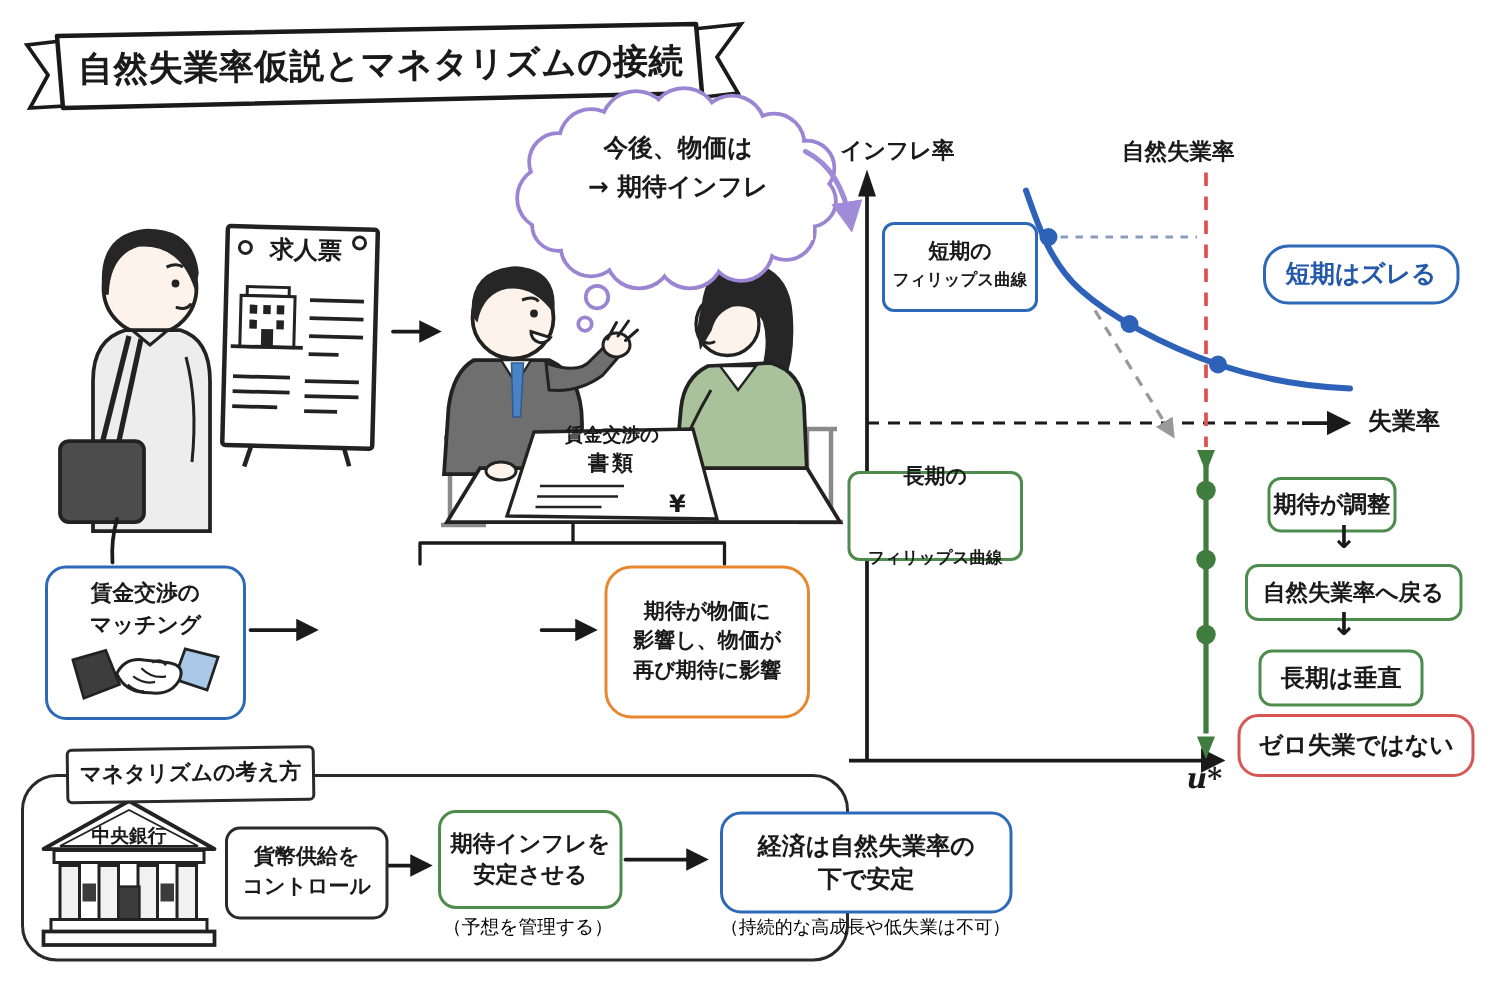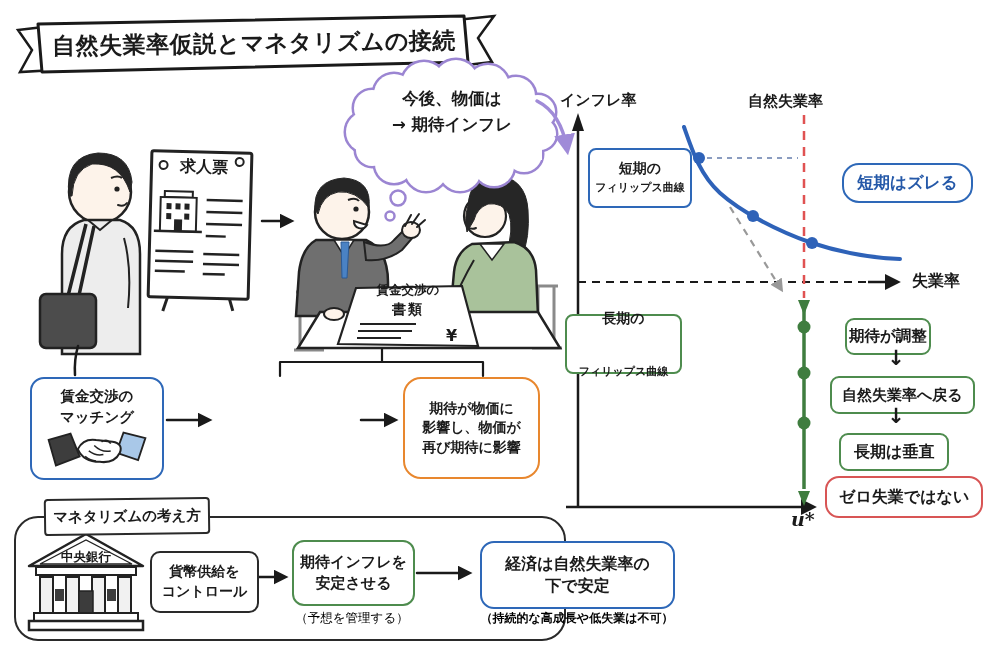--- a/index.html
+++ b/index.html
@@ -257,7 +257,7 @@
     <div>経済は自然失業率の</div>
     <div>下で安定</div>
   </div>
-  <div class="cap" style="left:472px;top:610px;width:210px;font-size:12px;font-weight:bold;">（持続的な高成長や低失業は不可）</div>
+  <div class="cap" style="left:472px;top:610px;width:210px;font-size:12px;">（持続的な高成長や低失業は不可）</div>
 
   <svg style="left:550px;top:85px;z-index:2;" width="450" height="455" viewBox="0 0 450 455">
     <defs>

